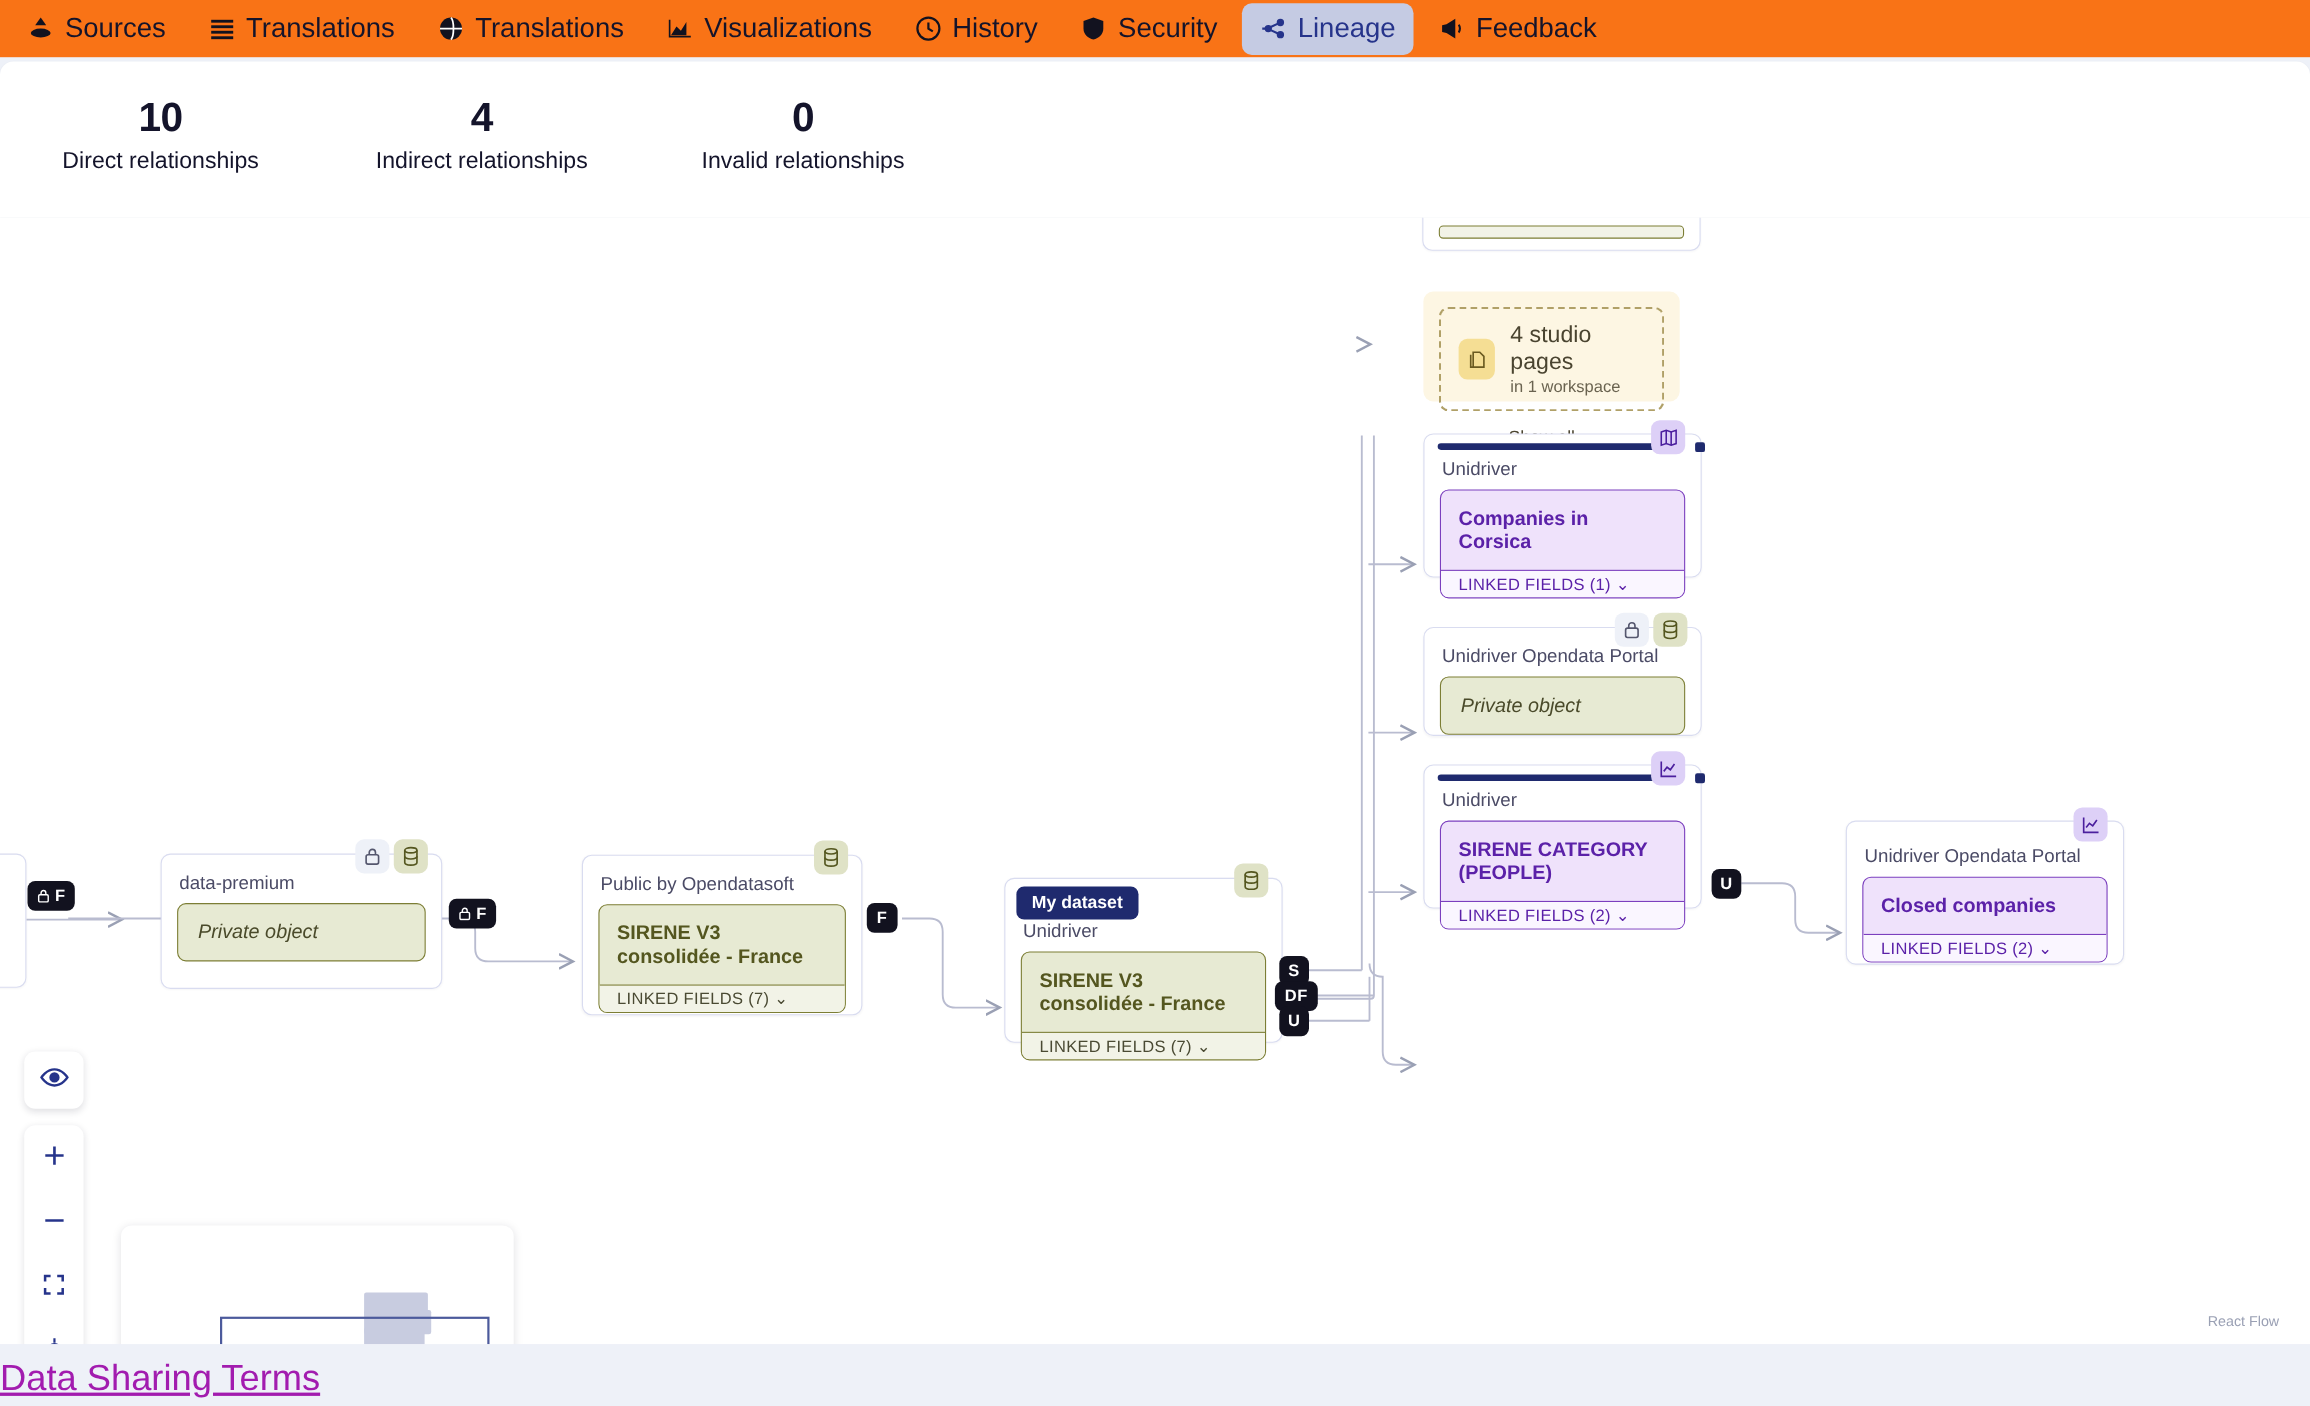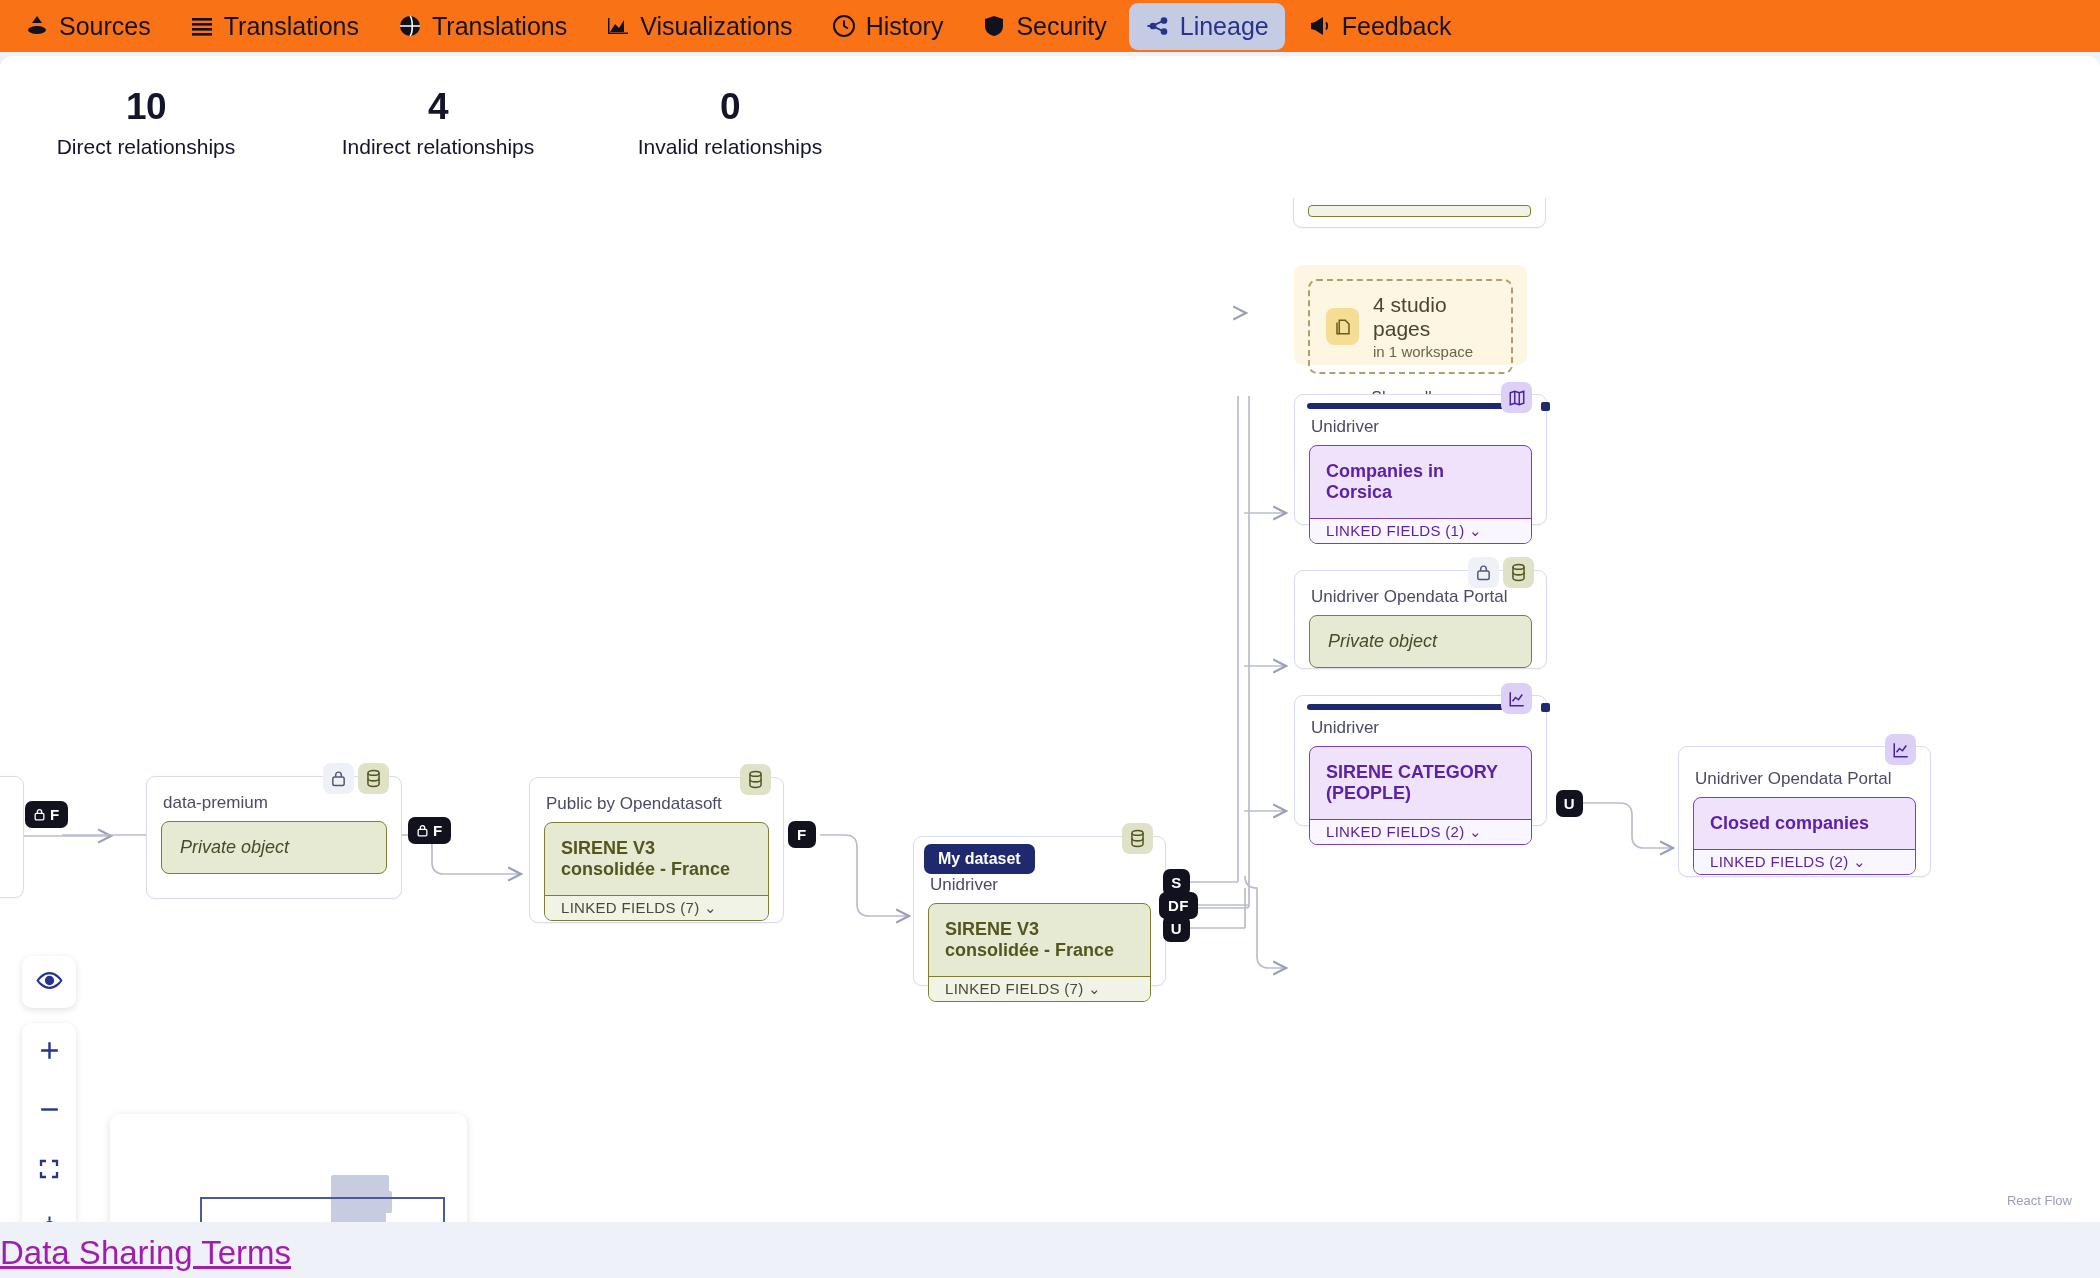--- a/index.html
+++ b/index.html
@@ -397,7 +397,7 @@
     <span>F</span>
   </div>
 
-  <div class="node" style="left:913px; top:638px; width:253px; height:150px;">
+  <div class="node" style="left:913px; top:600px; width:253px; height:150px;">
     <div class="hdrpill">
       <span>My dataset</span>
     </div>

